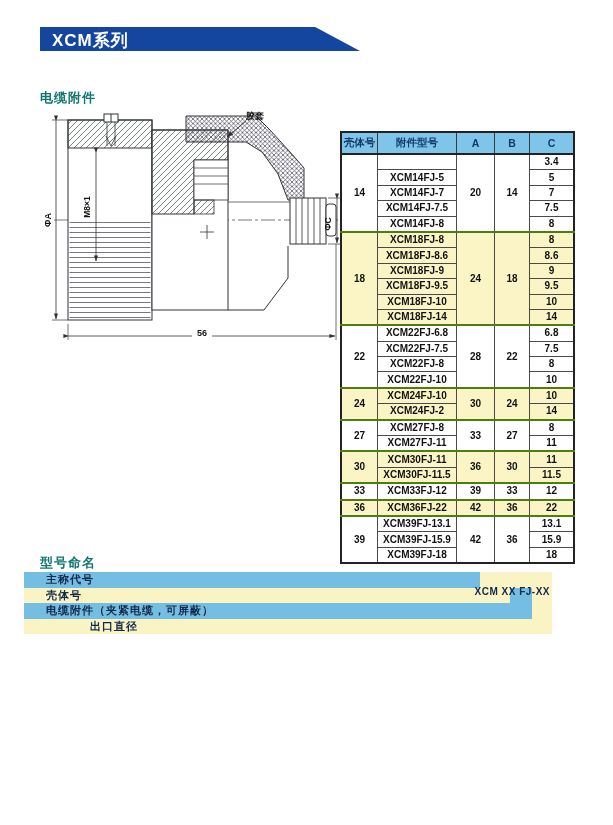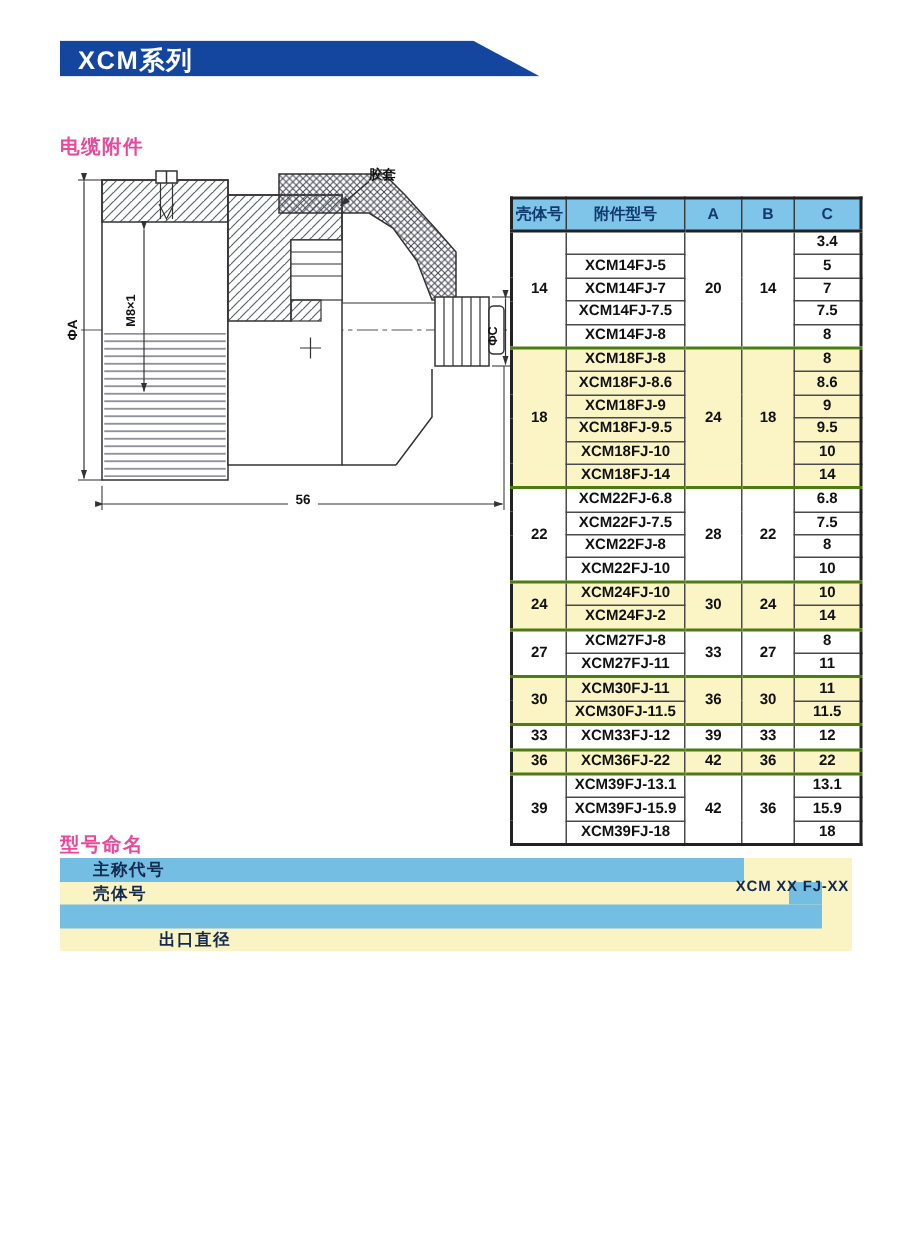--- a/index.html
+++ b/index.html
@@ -24,7 +24,7 @@
   
   .sec-heading{
     position:absolute;left:40px;
-    color:#ec4899;font-size:13px;font-weight:700;letter-spacing:1px;
+    color:#0f766e;font-size:13px;font-weight:700;letter-spacing:1px;
   }
   #sec1{top:89px;}
   #sec2{top:554px;}

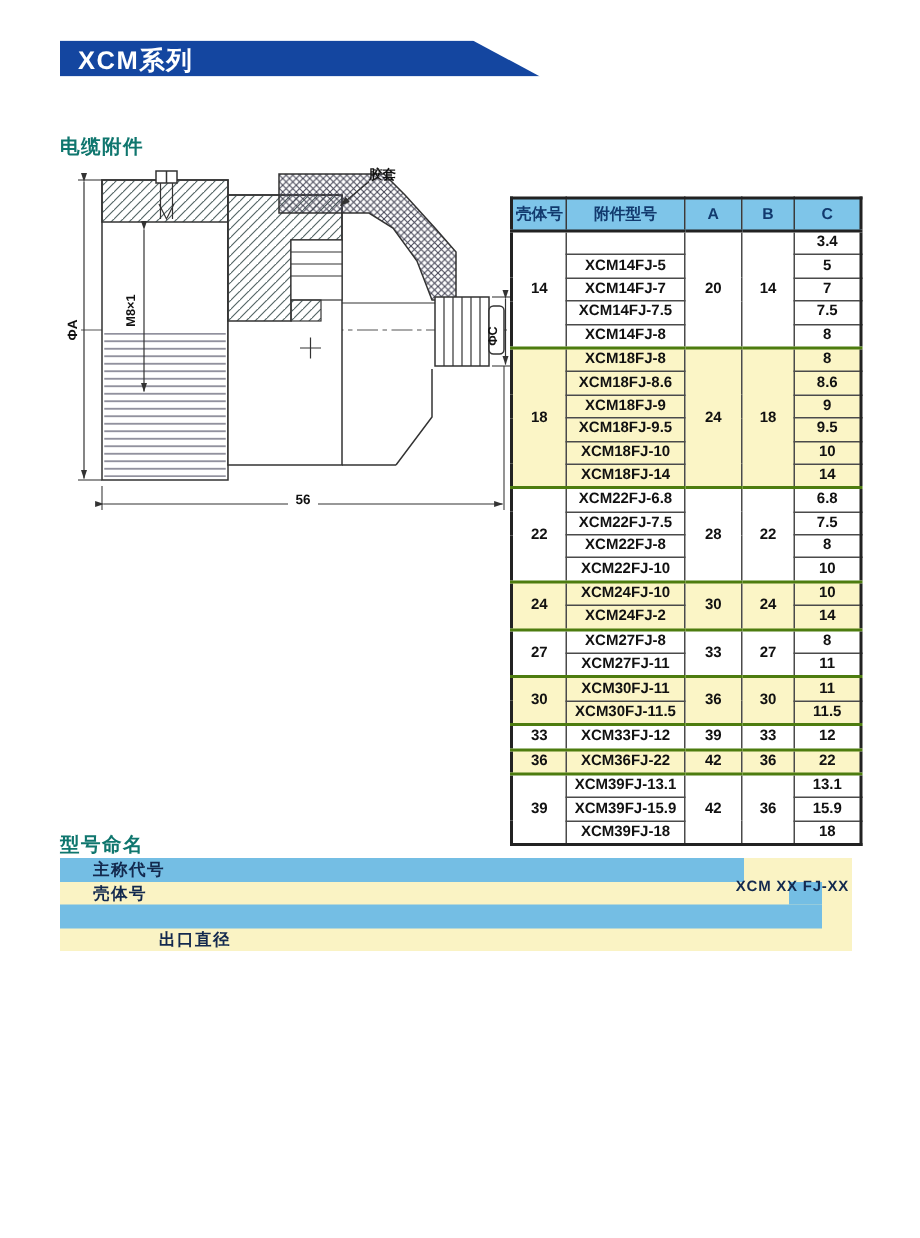--- a/index.html
+++ b/index.html
@@ -51,7 +51,7 @@
 
   
   .naming{
-    position:absolute;left:40px;top:572px;width:528px;height:62px;
+    position:absolute;left:24px;top:572px;width:528px;height:62px;
     background:#FAF3C4;
   }
   .nbar{position:absolute;background:#74BEE4;}

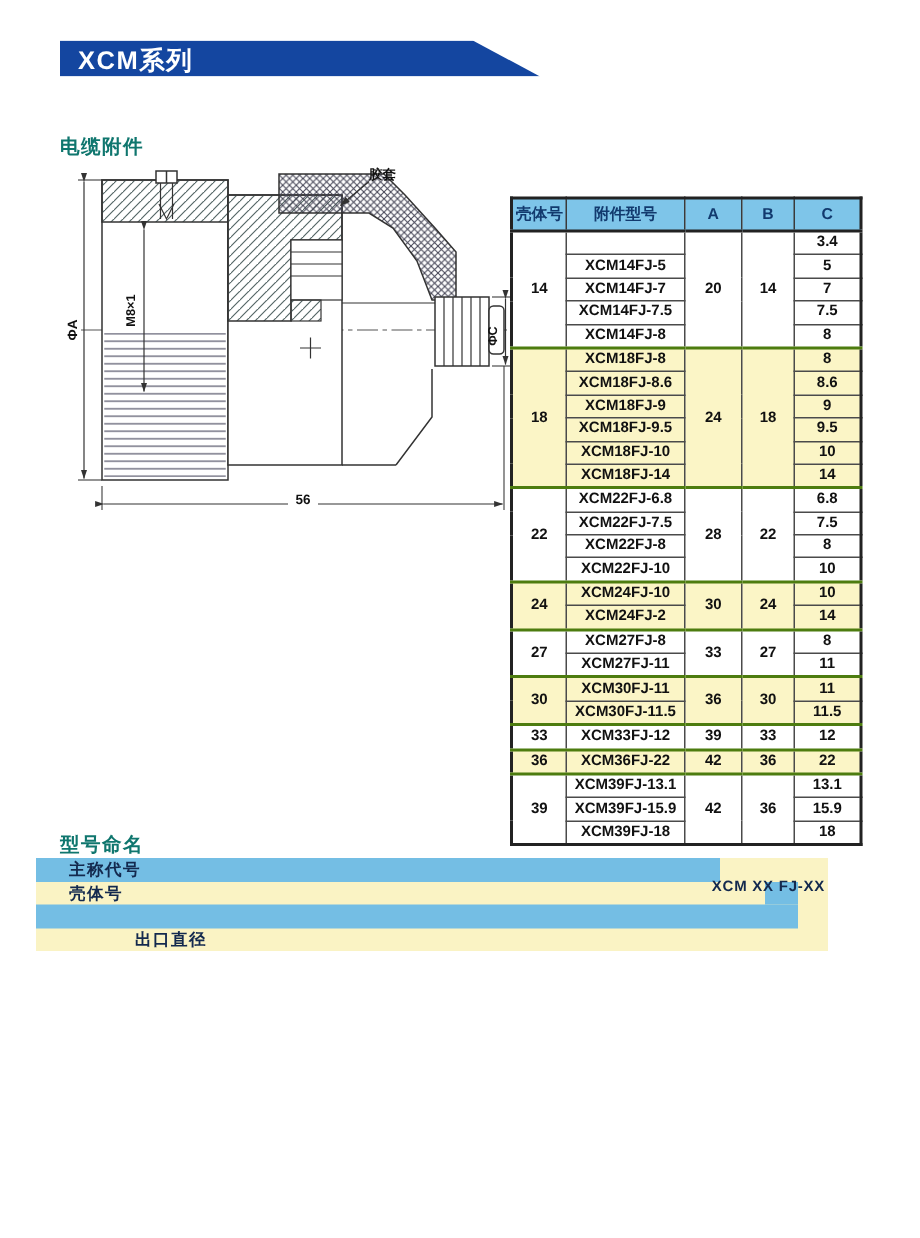--- a/index.html
+++ b/index.html
@@ -324,6 +324,7 @@
     <div class="nbar" id="nriser"></div>
     <div class="nlabel" id="nlabel1">主称代号</div>
     <div class="nlabel" id="nlabel2">壳体号</div>
+    <div class="nlabel" id="nlabel3">电缆附件（夹紧电缆，可屏蔽）</div>
     <div class="nlabel" id="nlabel4">出口直径</div>
     <div class="ncode">XCM XX FJ-XX</div>
   </div>

